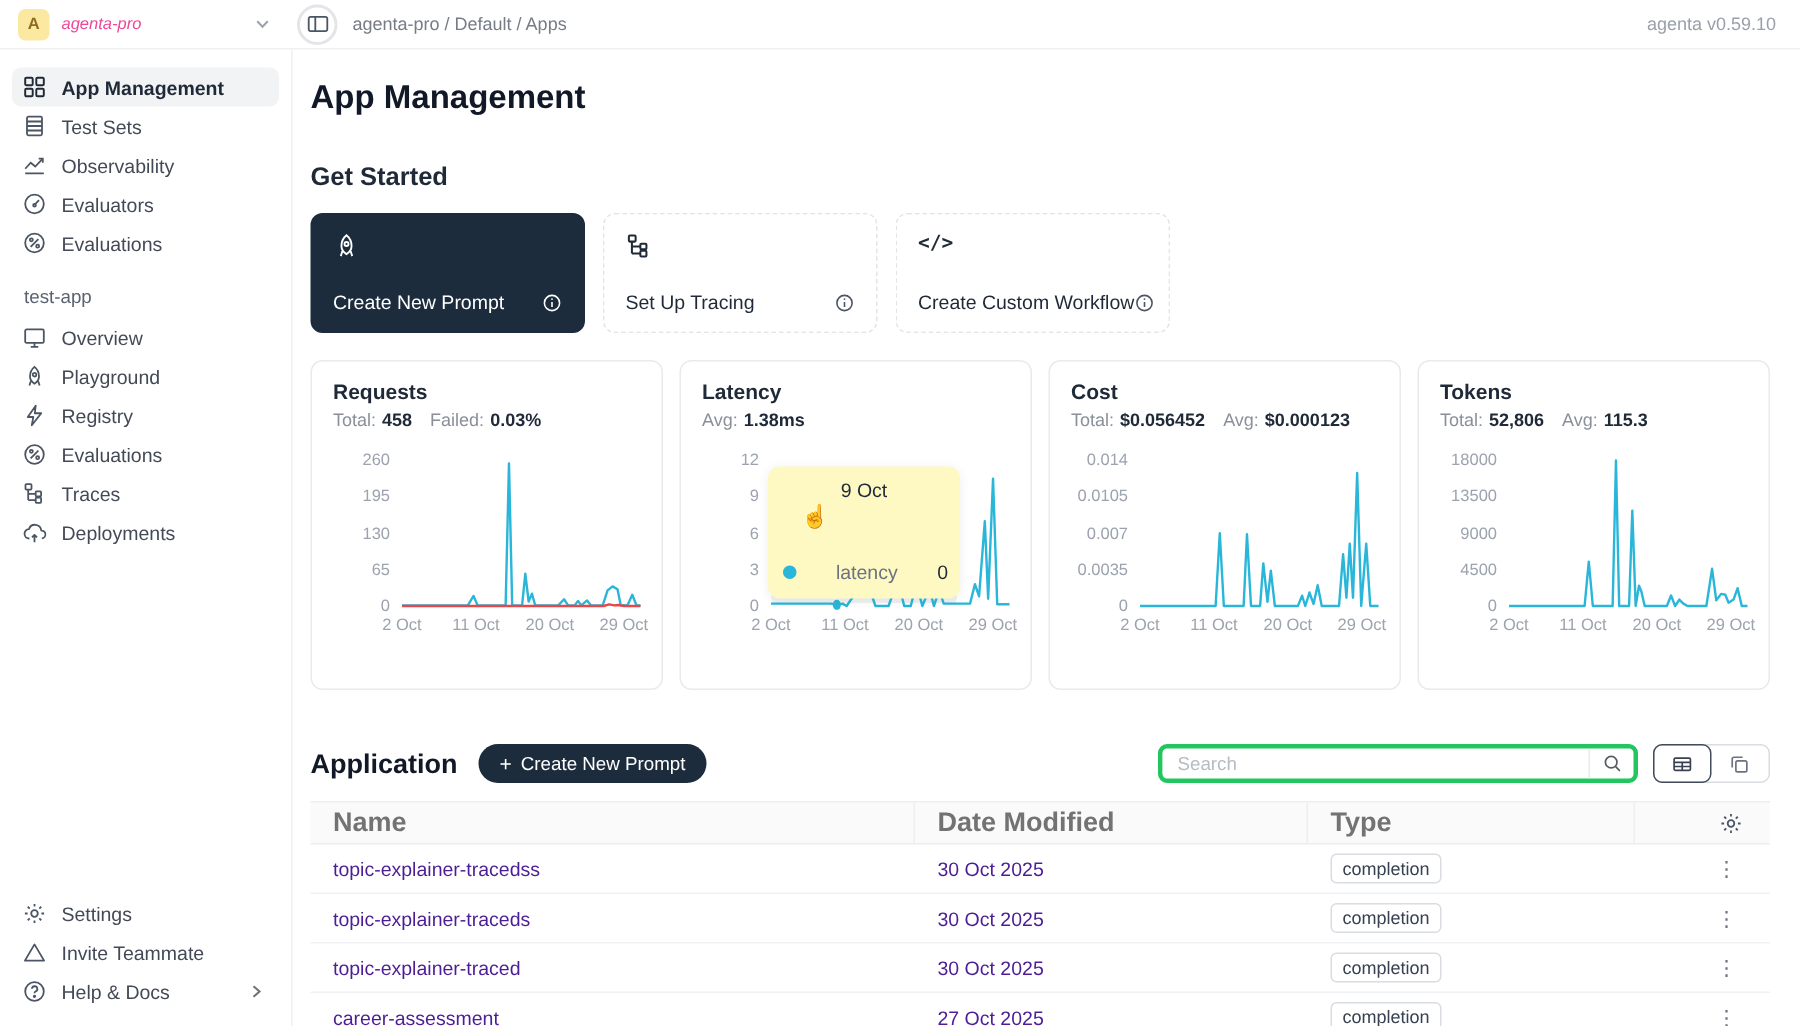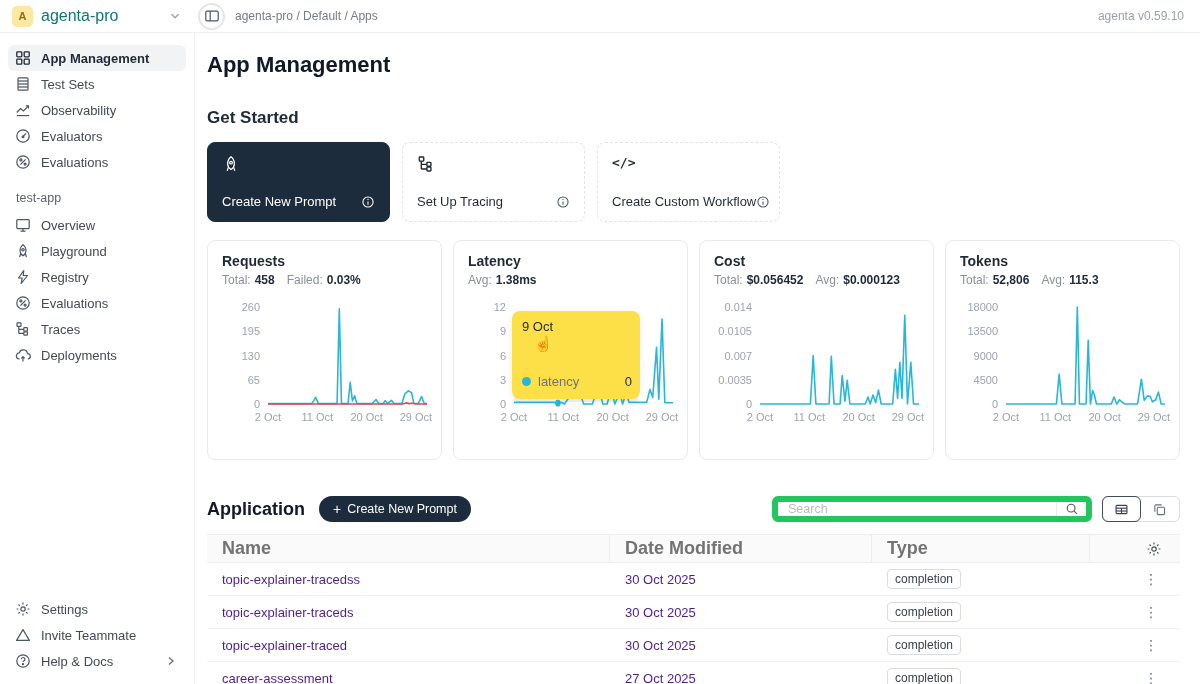--- a/index.html
+++ b/index.html
@@ -12,7 +12,7 @@
   .ws { width:195px; flex:0 0 195px; display:flex; align-items:center; padding:0 12px; gap:8px; cursor:pointer; }
   .avatar { width:21px; height:21px; border-radius:5px; background:#fbe9a2; color:#8c6d1f;
     font-size:11px; font-weight:700; display:flex; align-items:center; justify-content:center; }
-  .ws-name { font-size:16px; font-weight:500; color:#0f766e; flex:1; }
+  .ws-name { font-size:11px; font-weight:500; color:#ec4899; flex:1;font-style:italic; }
   .collapse-btn { width:27px; height:27px; border-radius:50%; border:2px solid #e3e5e8; background:#fff;
     display:flex; align-items:center; justify-content:center; margin-left:3px; cursor:pointer; }
   .breadcrumb { font-size:12px; color:#767c86; margin-left:10px; cursor:pointer; }

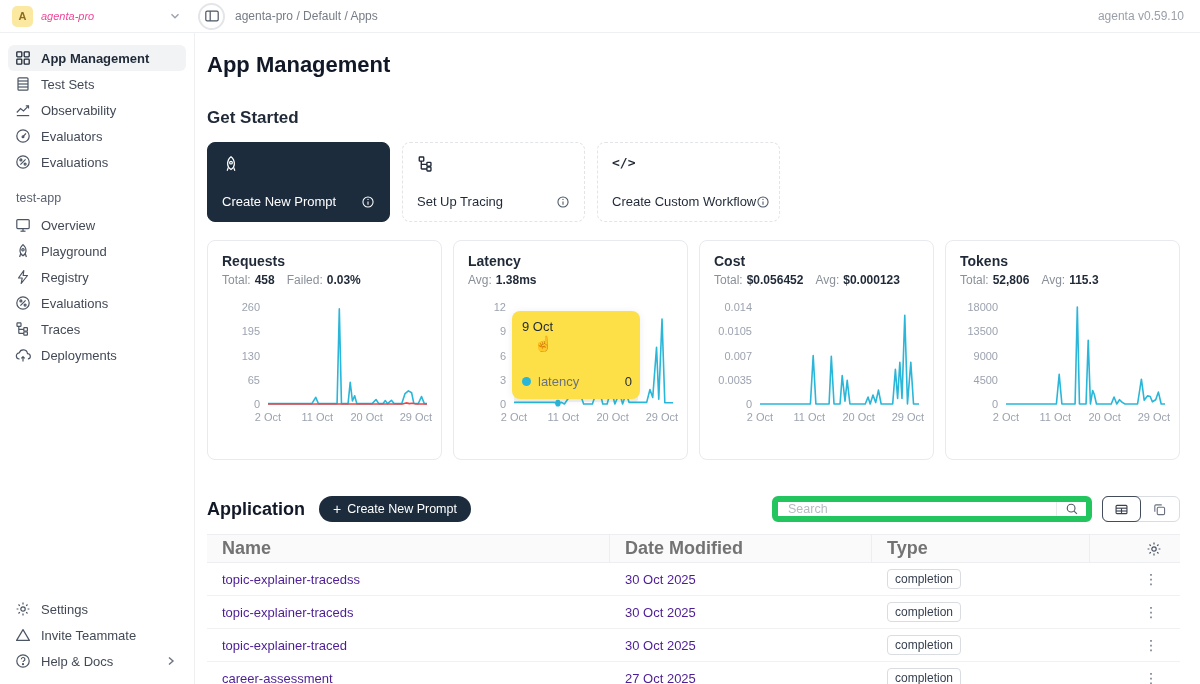--- a/index.html
+++ b/index.html
@@ -71,8 +71,8 @@
   .xtick { position:absolute; transform:translateX(-50%); font-size:11px; color:#9ca3af; white-space:nowrap; }
 
   
-  .tooltip { position:absolute; left:58px; top:70px; width:128px; height:88px; background:#fde047; border-radius:8px;
-    box-shadow:0 1px 8px rgba(0,0,0,0.07); padding:8px 10px; z-index:3; }
+  .tooltip { position:absolute; left:58px; top:70px; width:128px; height:88px; background:#fef9c3; border-radius:8px;
+    box-shadow:0 1px 8px rgba(0,0,0,0.07); padding:8px 10px; z-index:3;text-align:center; }
   .tt-date { font-size:13px; font-weight:500; color:#1f2937; }
   .tt-row { position:absolute; left:10px; right:8px; bottom:10px; display:flex; align-items:center; gap:7px; }
   .tt-dot { width:9px; height:9px; border-radius:50%; background:#29b6d8; }

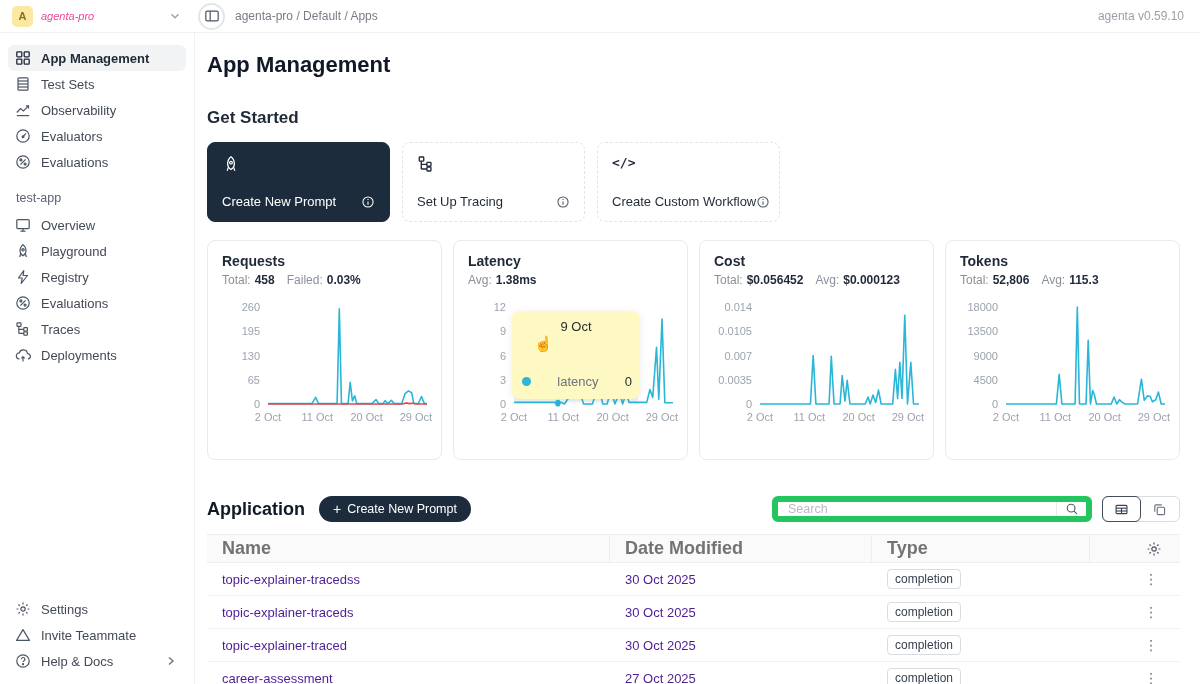--- a/index.html
+++ b/index.html
@@ -88,7 +88,7 @@
     font-family:"Liberation Sans", sans-serif; }
   .create-btn .plus { font-size:14px; }
   .app-header .spacer { flex:1; }
-  .search-box { width:320px; height:26px; border:6px solid #22c55e; border-radius:6px; display:flex;
+  .search-box { width:320px; height:26px; border:3px solid #22c55e; border-radius:6px; display:flex;
     align-items:center; overflow:hidden; background:#fff; }
   .search-box input { flex:1; border:none; outline:none; padding:0 10px; font-size:12.5px; color:#374151;
     font-family:"Liberation Sans", sans-serif; }

